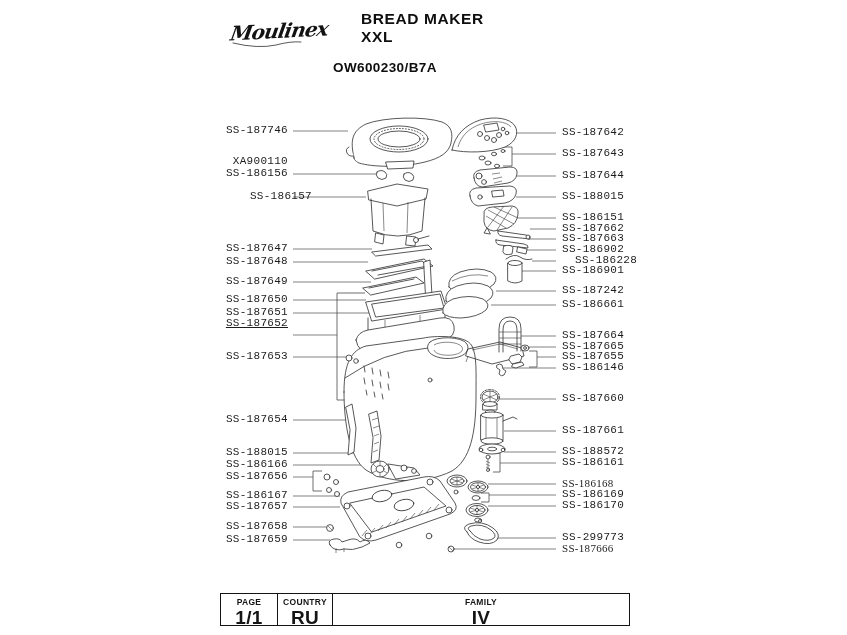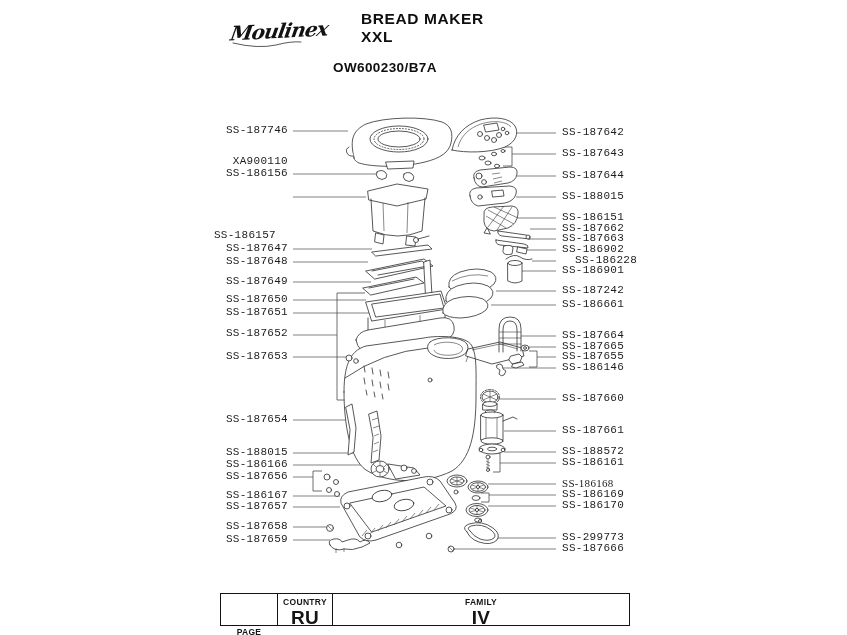--- a/index.html
+++ b/index.html
@@ -326,7 +326,7 @@
     <div class="plabel" style="top: 125px; right: 559px;">SS-187746</div>
     <div class="plabel" style="top: 156px; right: 559px;">XA900110</div>
     <div class="plabel" style="top: 168px; right: 559px;">SS-186156</div>
-    <div class="plabel" style="top: 191px; right: 571px; margin-top: 39px;">SS-186157</div>
+    <div class="plabel" style="top: 191px; right: 535px;">SS-186157</div>
     <div class="plabel" style="top: 243px; right: 559px;">SS-187647</div>
     <div class="plabel" style="top: 256px; right: 559px;">SS-187648</div>
     <div class="plabel" style="top: 276px; right: 559px;">SS-187649</div>

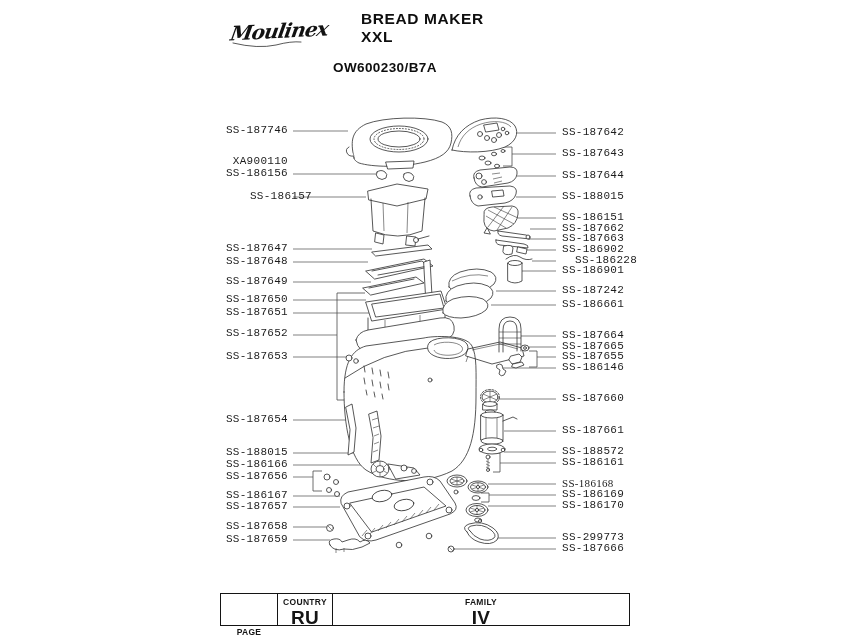--- a/index.html
+++ b/index.html
@@ -332,7 +332,7 @@
     <div class="plabel" style="top: 276px; right: 559px;">SS-187649</div>
     <div class="plabel" style="top: 294px; right: 559px;">SS-187650</div>
     <div class="plabel" style="top: 307px; right: 559px;">SS-187651</div>
-    <div class="plabel" style="top: 328px; right: 559px;">SS-187652</div>
+    <div class="plabel" style="top: 318px; right: 559px; text-decoration: underline;">SS-187652</div>
     <div class="plabel" style="top: 351px; right: 559px;">SS-187653</div>
     <div class="plabel" style="top: 414px; right: 559px;">SS-187654</div>
     <div class="plabel" style="top: 447px; right: 559px;">SS-188015</div>

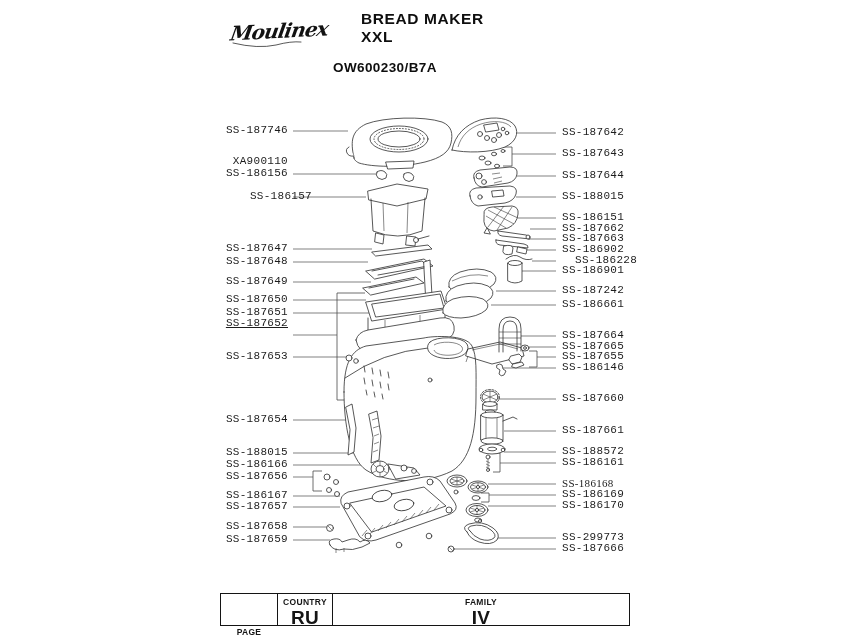--- a/index.html
+++ b/index.html
@@ -366,7 +366,7 @@
     <div class="plabel" style="top: 489px; left: 562px;">SS-186169</div>
     <div class="plabel" style="top: 500px; left: 562px;">SS-186170</div>
     <div class="plabel" style="top: 532px; left: 562px;">SS-299773</div>
-    <div class="plabel" style="top: 543px; left: 562px;">SS-187666</div>
+    <div class="plabel" style="top: 543px; left: 562px; font-family: Liberation Serif, serif;">SS-187666</div>
   </div>
 
 <div class="footer">

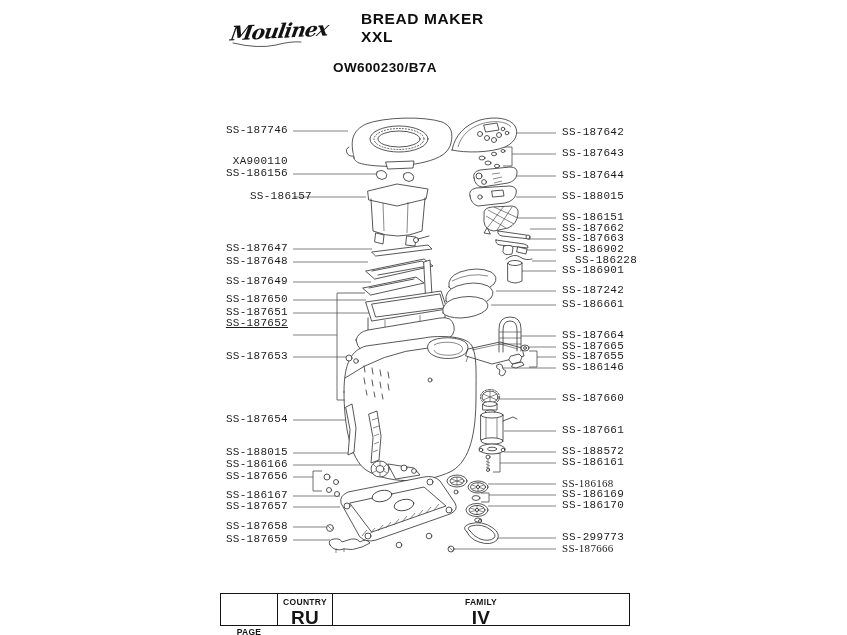--- a/index.html
+++ b/index.html
@@ -41,7 +41,7 @@
   .fcell.dates{width:241px;display:flex;flex-direction:column;justify-content:space-evenly;align-items:stretch;}
   .drow{display:flex;justify-content:space-between;padding:0 22px 0 8px;
     font-size:9px;font-weight:bold;letter-spacing:.3px;}
-  .fcell.small{width:56px;margin-top:30px;}
+  .fcell.small{width:56px;}
   .fcell.small2{width:55px;}
   .fcell.small3{flex:1;}
   .flabel{font-size:8.5px;font-weight:bold;letter-spacing:.3px;margin-top:3px;}

